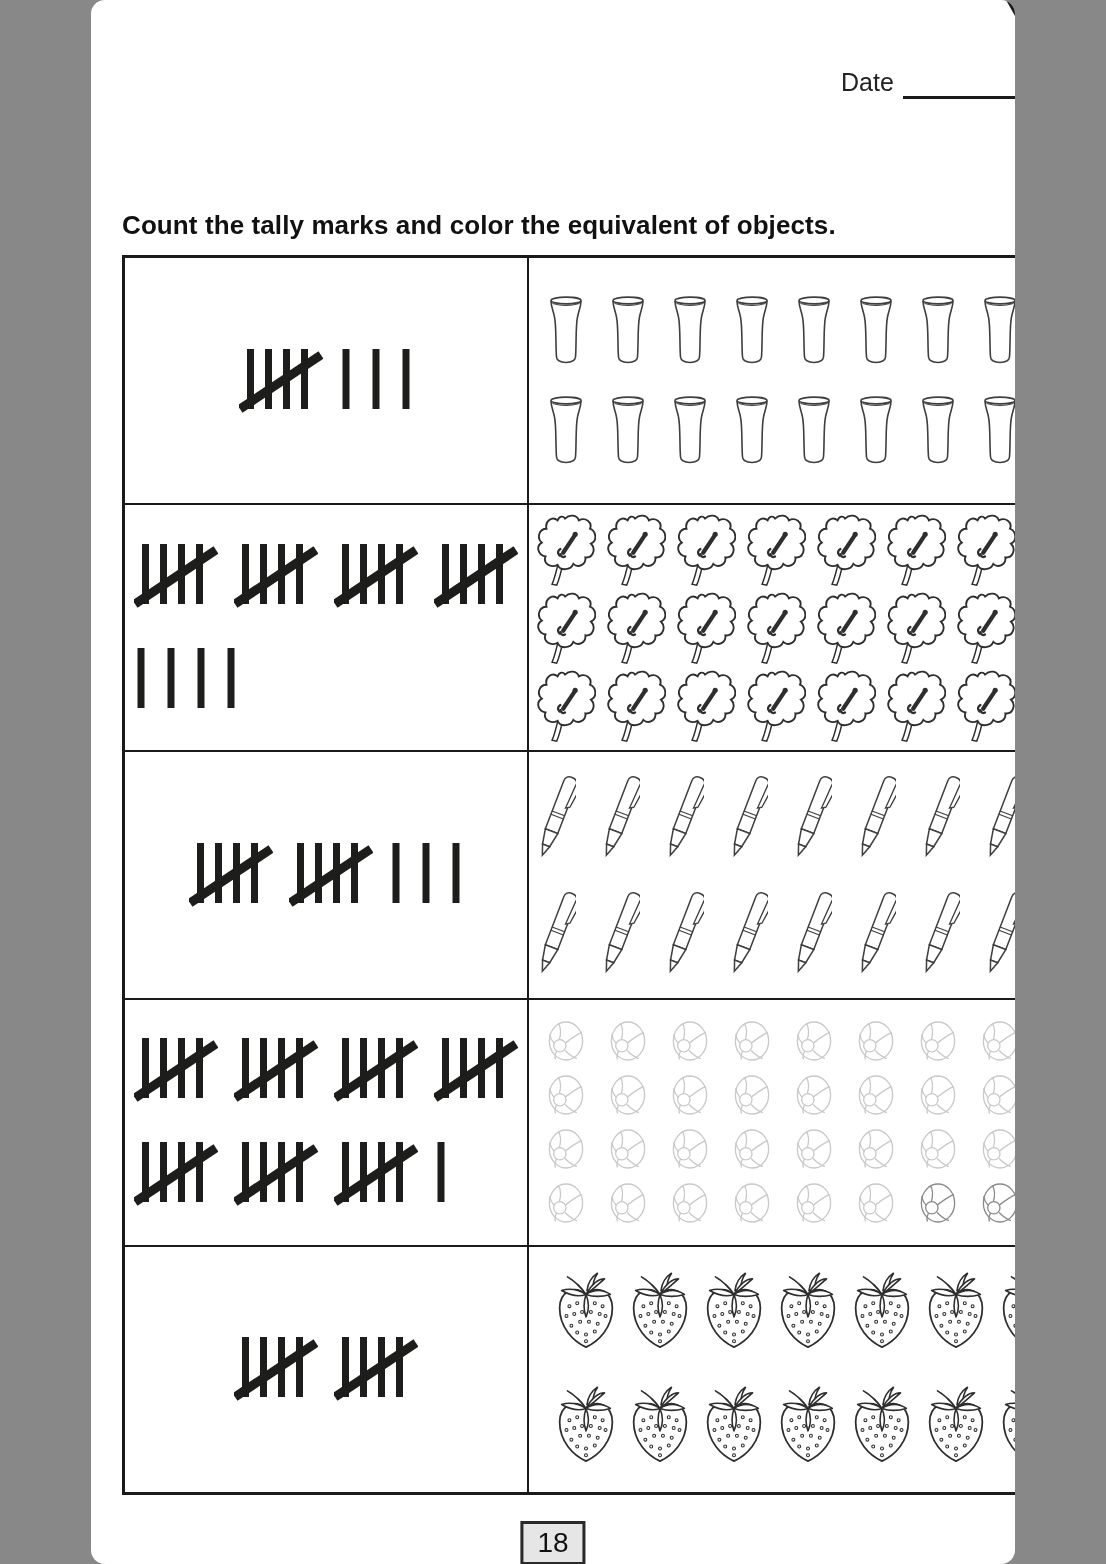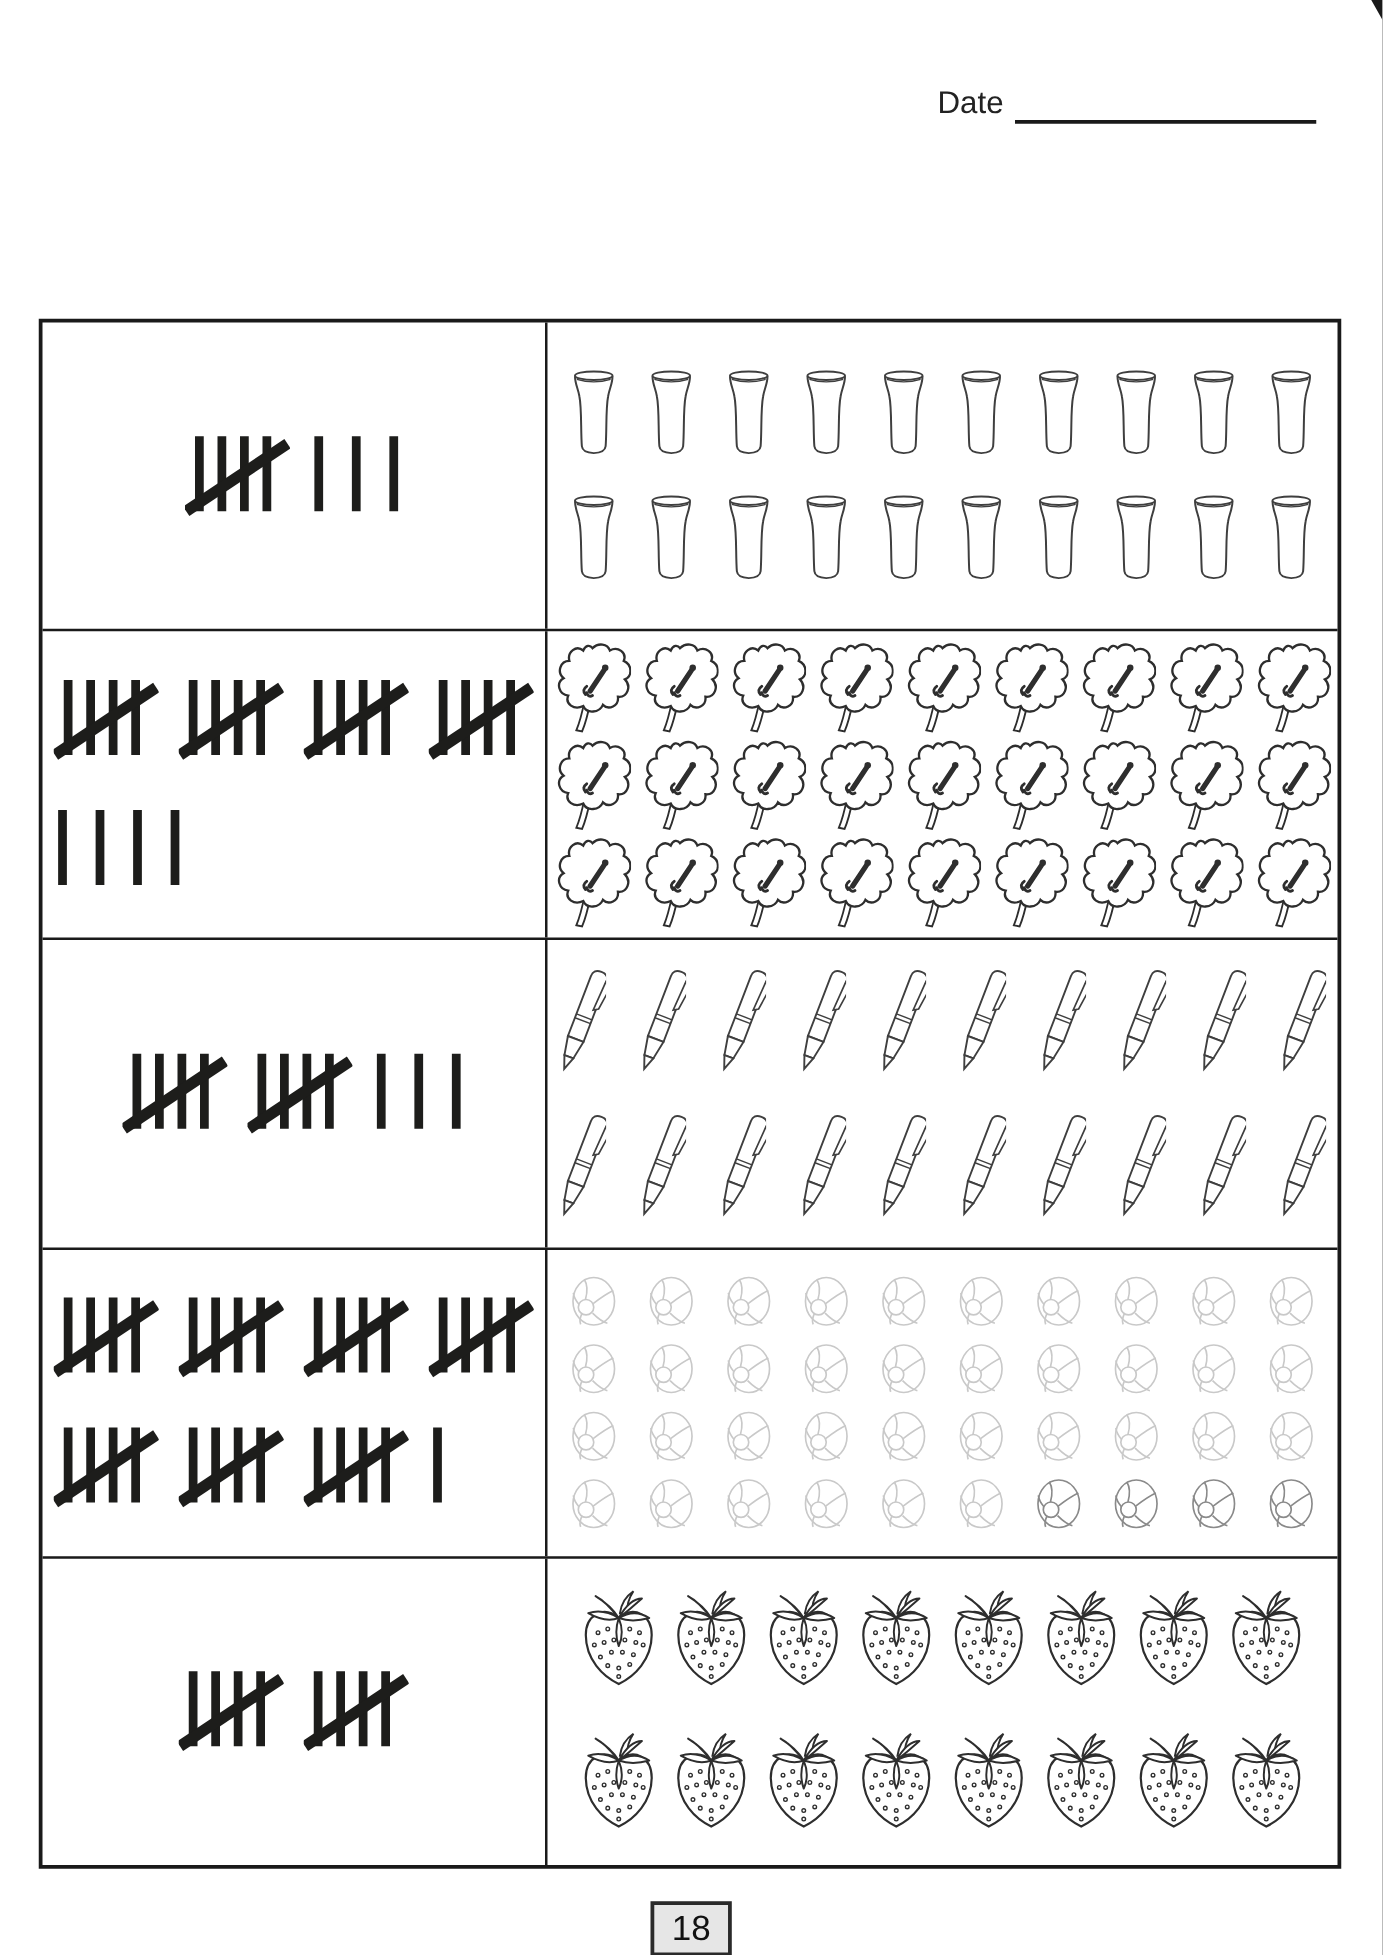--- a/index.html
+++ b/index.html
@@ -5,12 +5,13 @@
   html,body{margin:0;padding:0;background:#888;}
   .page{
     position:relative;
-    width:1106px;height:1564px;
+    width:924px;height:1564px;
     background:#ffffff;
     font-family:"Liberation Sans", sans-serif;
     color:#1a1a1a;
     overflow:hidden;
     margin:0 auto;
+    border-radius:14px;
   }
   .corner-mark{
     position:absolute;top:0;right:0;

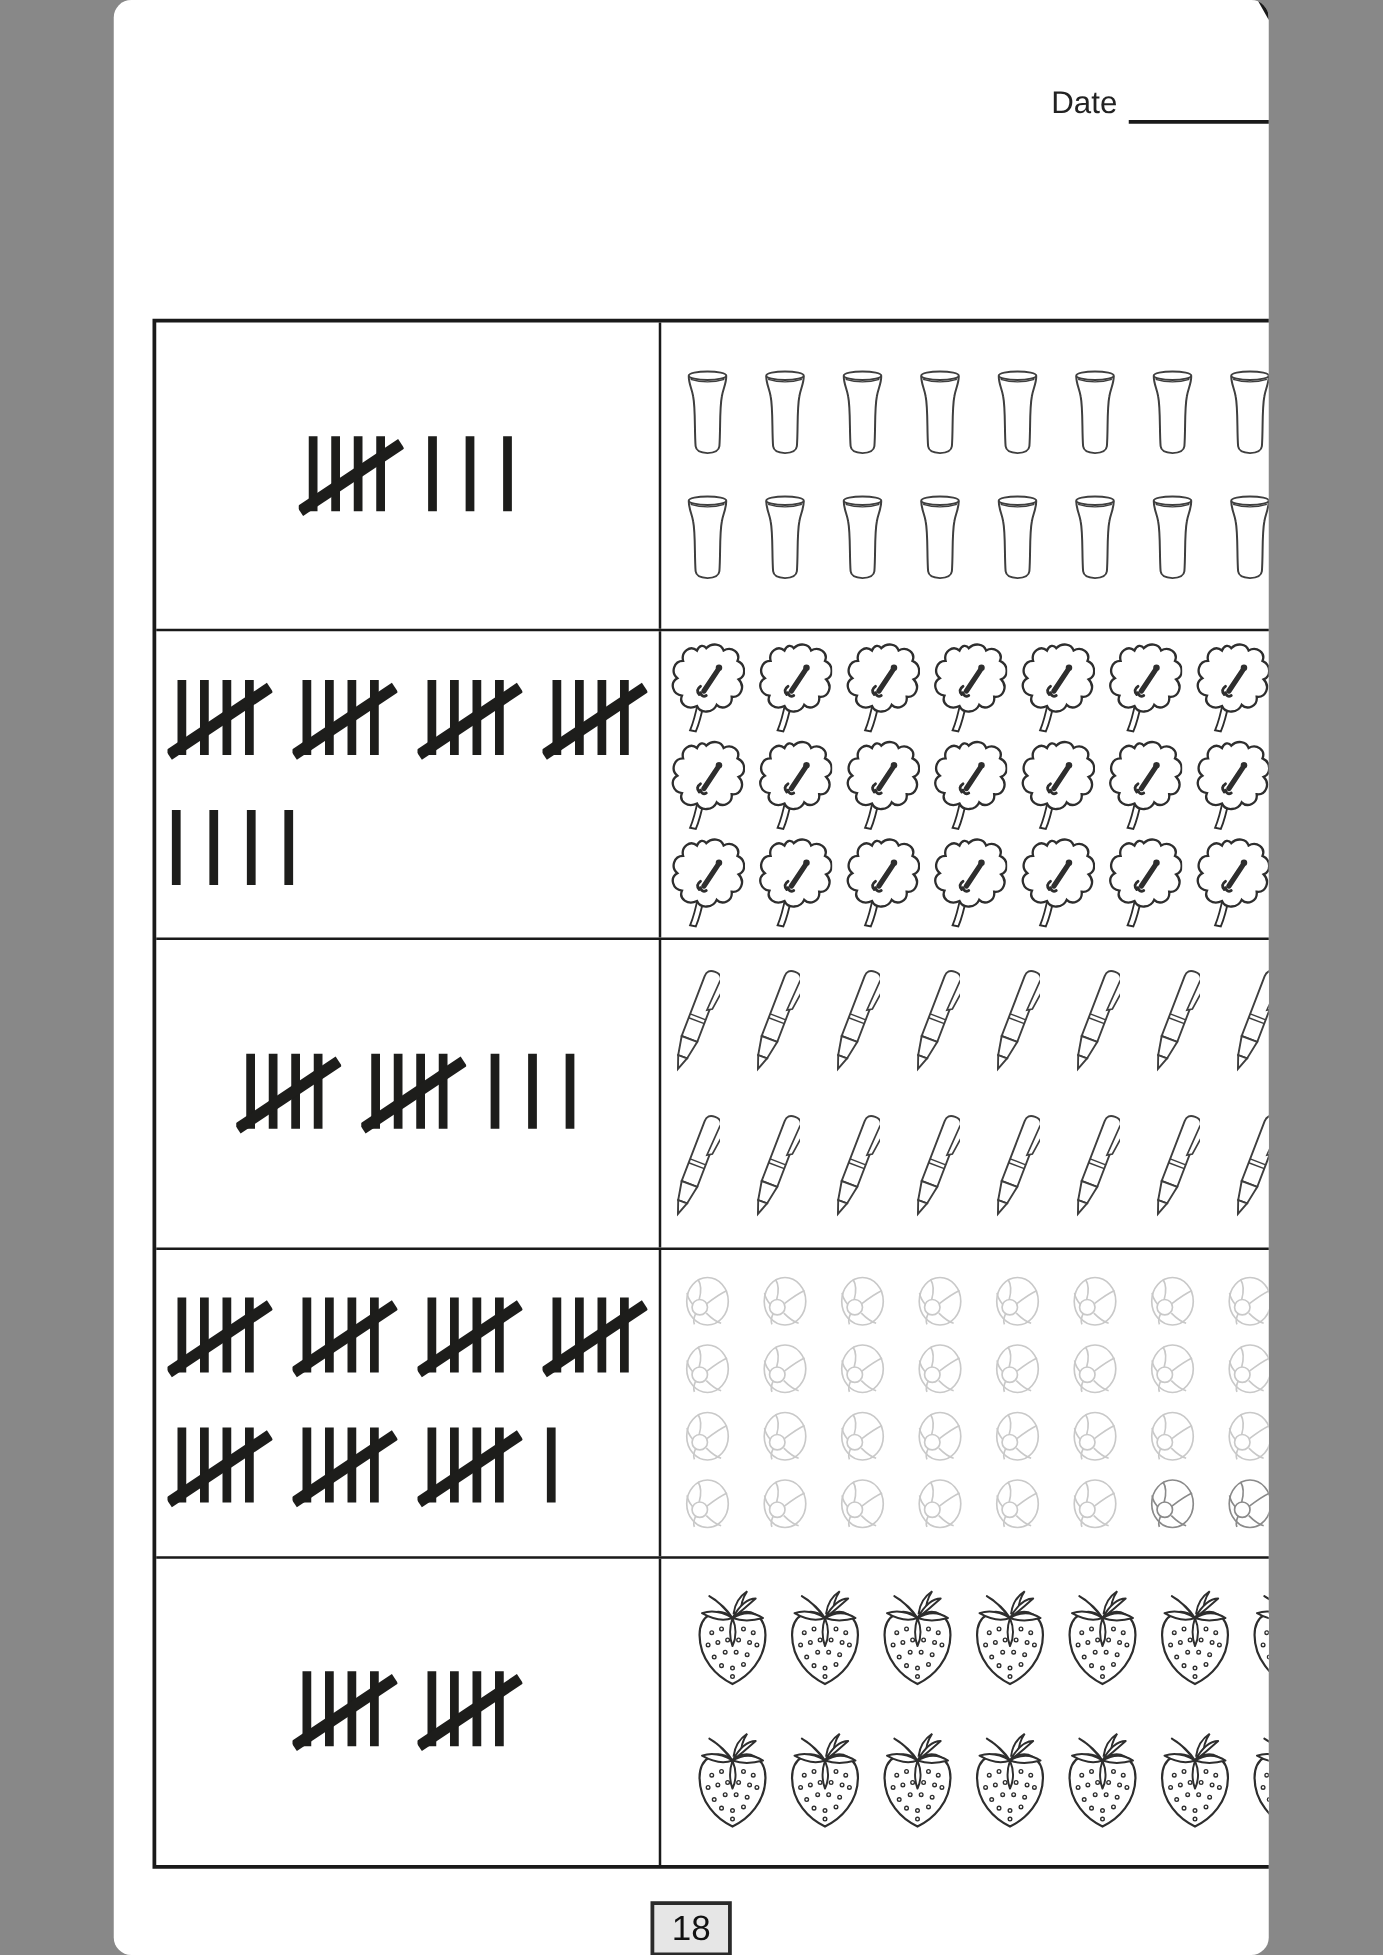--- a/index.html
+++ b/index.html
@@ -73,6 +73,7 @@
   </div>
   <div class="date-line"></div>
 
+  <div class="instruction">Count the tally marks and color the equivalent of objects.</div>
 
   <div class="worksheet-table">
       <div class="trow">

